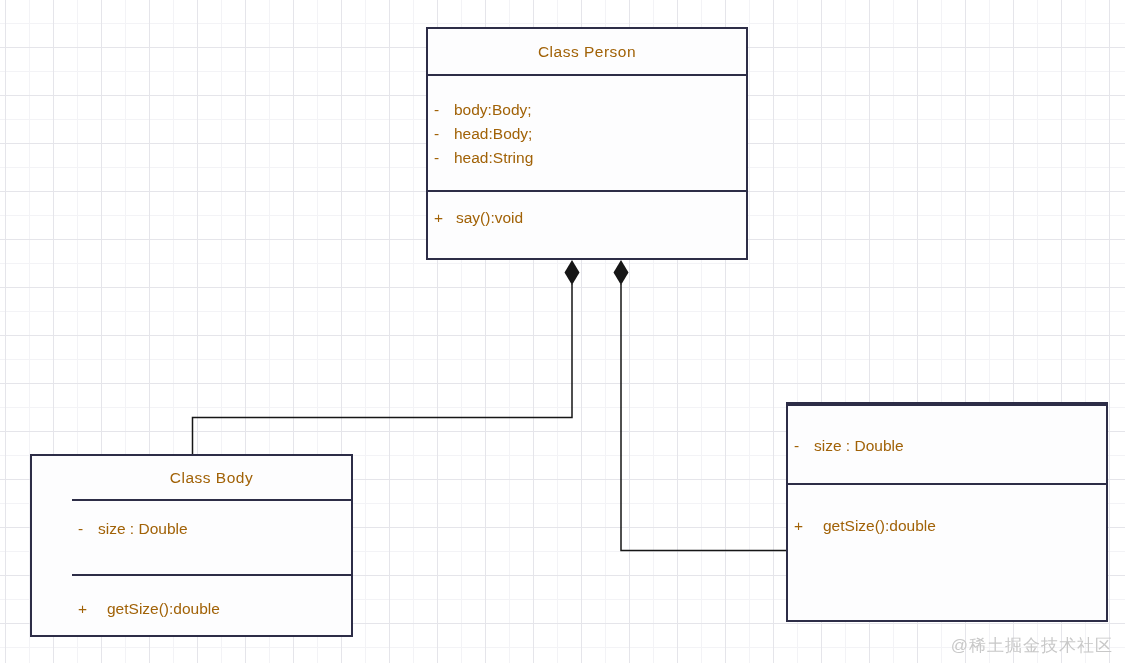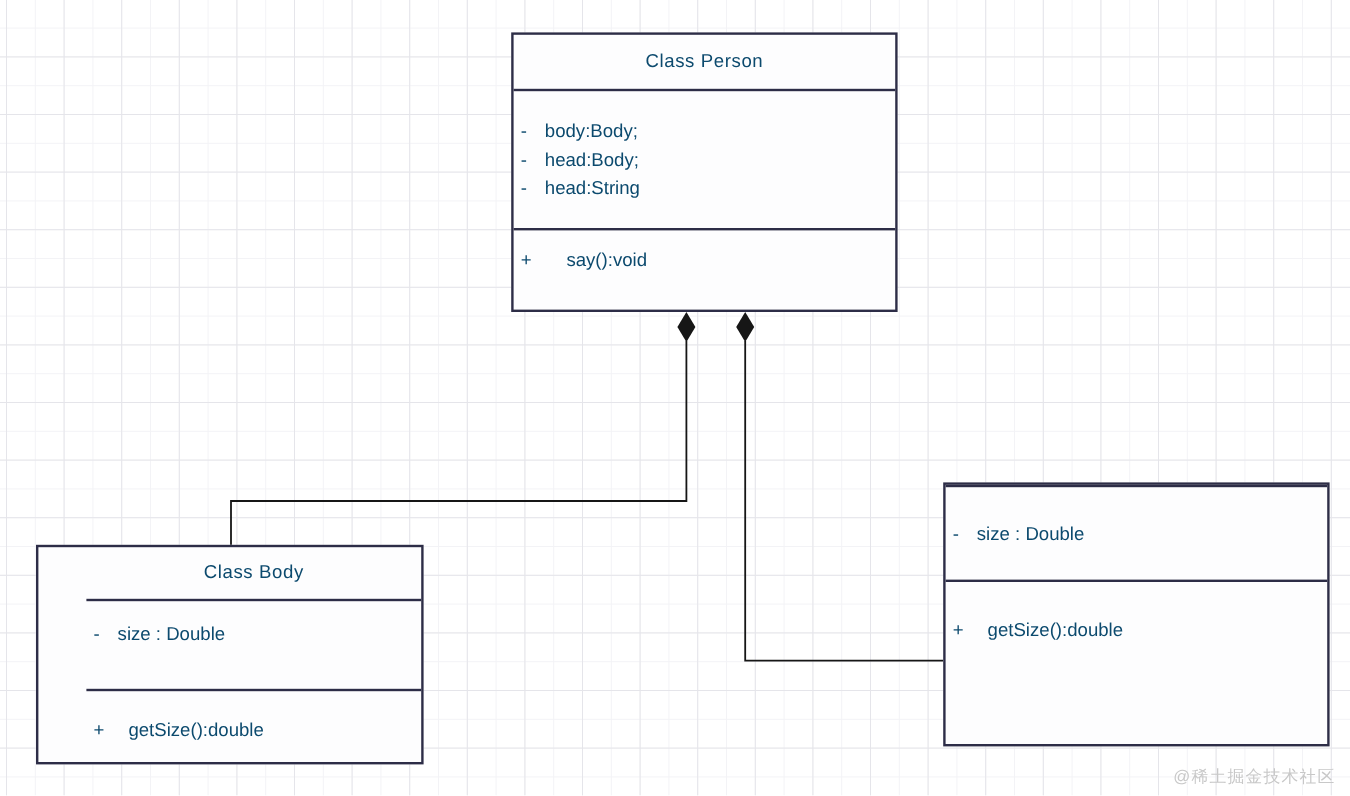--- a/index.html
+++ b/index.html
@@ -37,7 +37,7 @@
     background: #fdfdfe;
     display: flex;
     flex-direction: column;
-    color: #0c4a6e;
+    color: #a16207;
     font-size: 15.5px;
   }
   .uml-class .title {

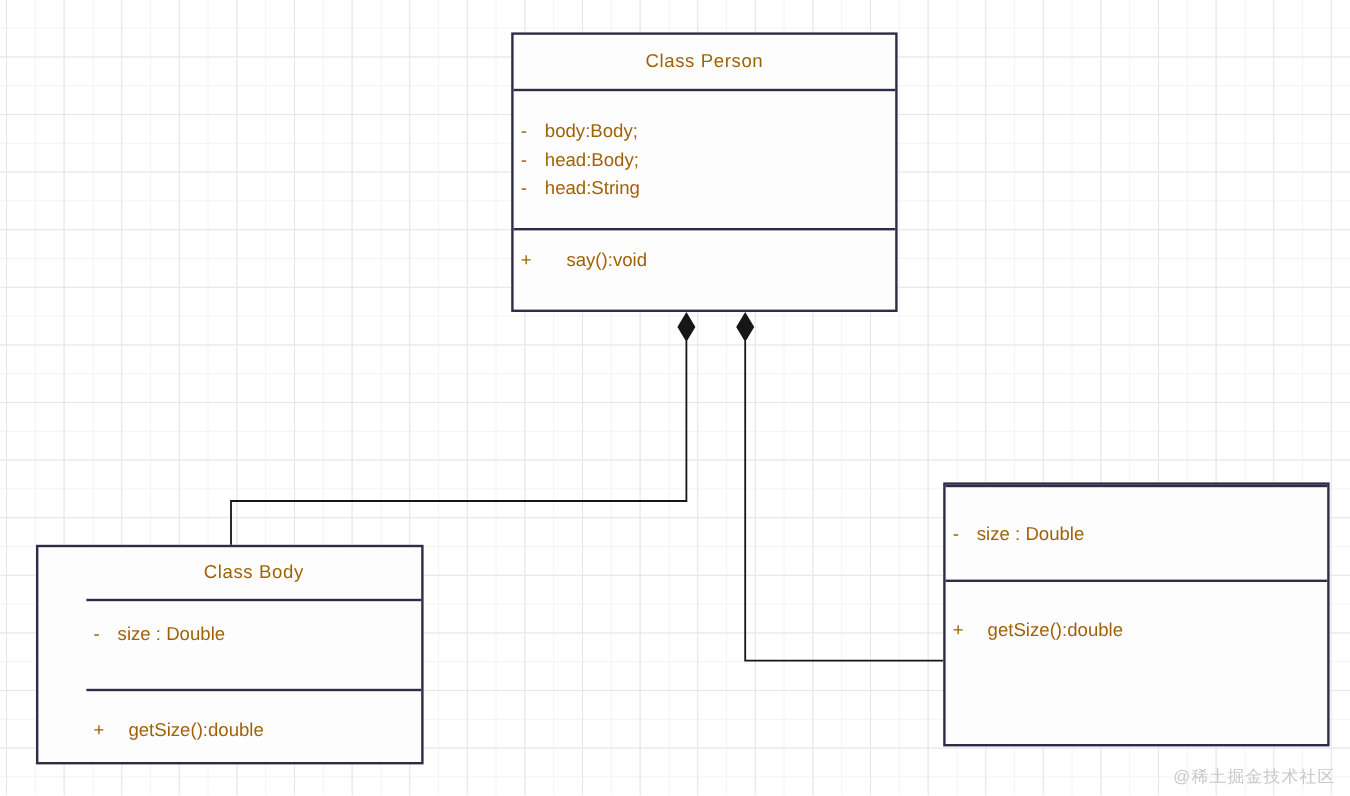--- a/index.html
+++ b/index.html
@@ -63,7 +63,7 @@
     flex: 0 0 20px;
   }
   .uml-class .methods .txt { margin-left: 9px; }
-  .person .methods .txt { margin-left: 18px; }
+  .person .methods .txt { margin-left: 2px; }
 
   
   .person { left: 426px; top: 27px; width: 322px; height: 233px; }

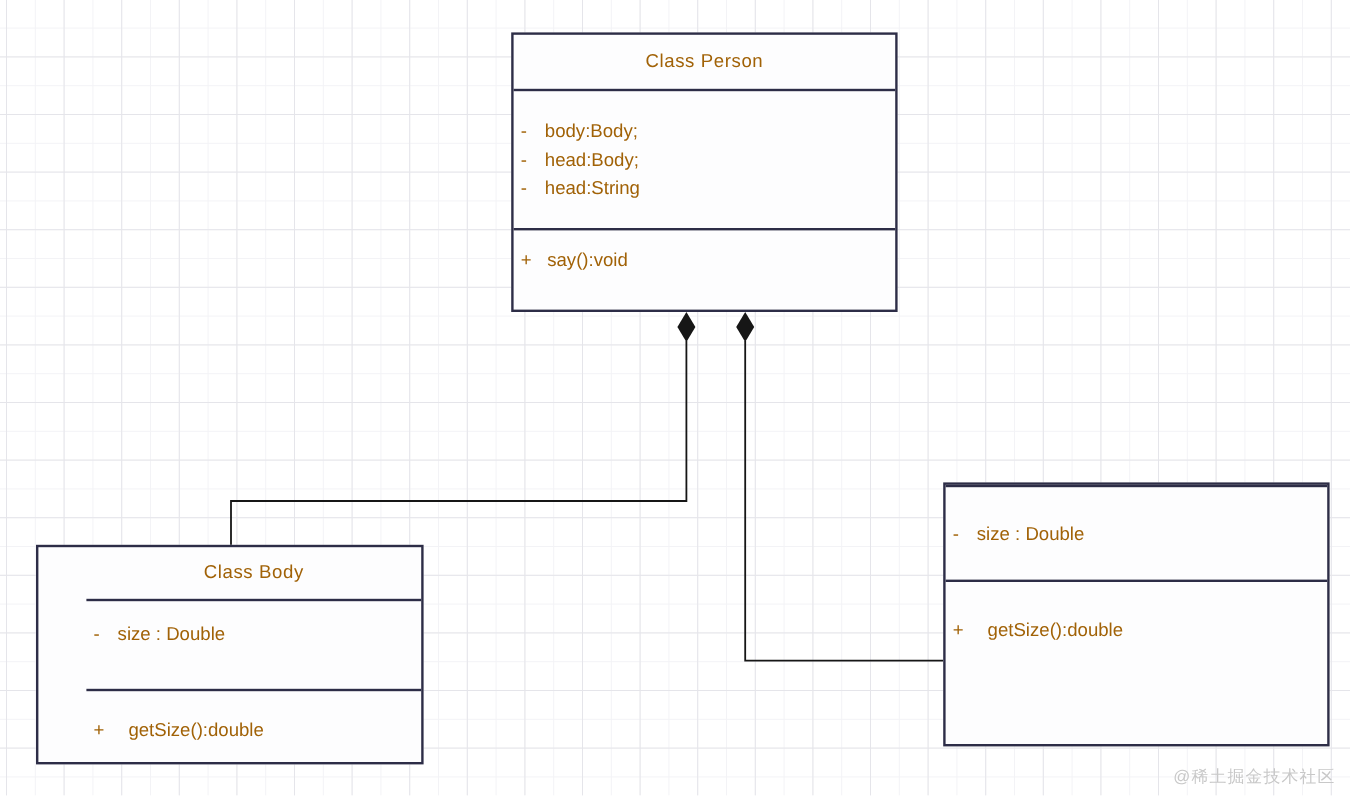--- a/index.html
+++ b/index.html
@@ -88,7 +88,7 @@
     right: 12px;
     bottom: 6px;
     color: #c8c8c8;
-    font-size: 14px;
+    font-size: 17px;
     letter-spacing: 1px;
   }
 </style>

